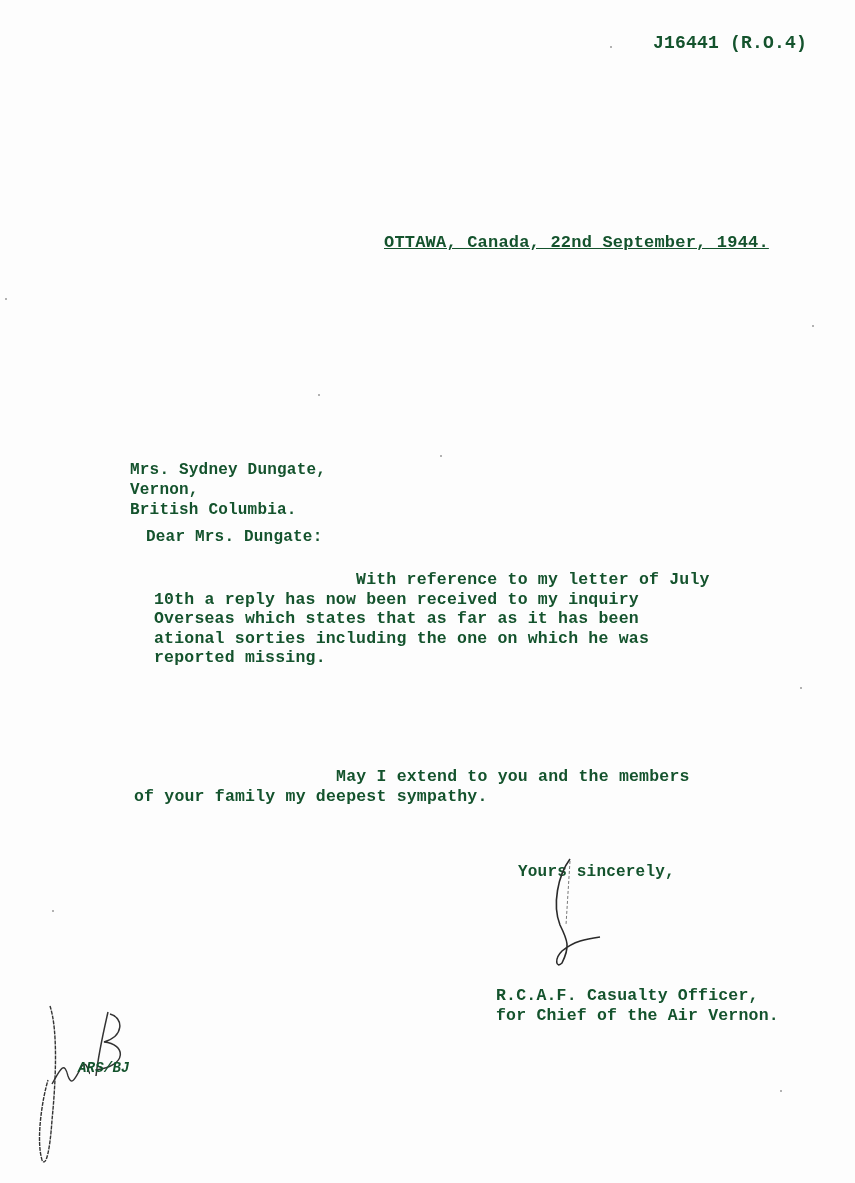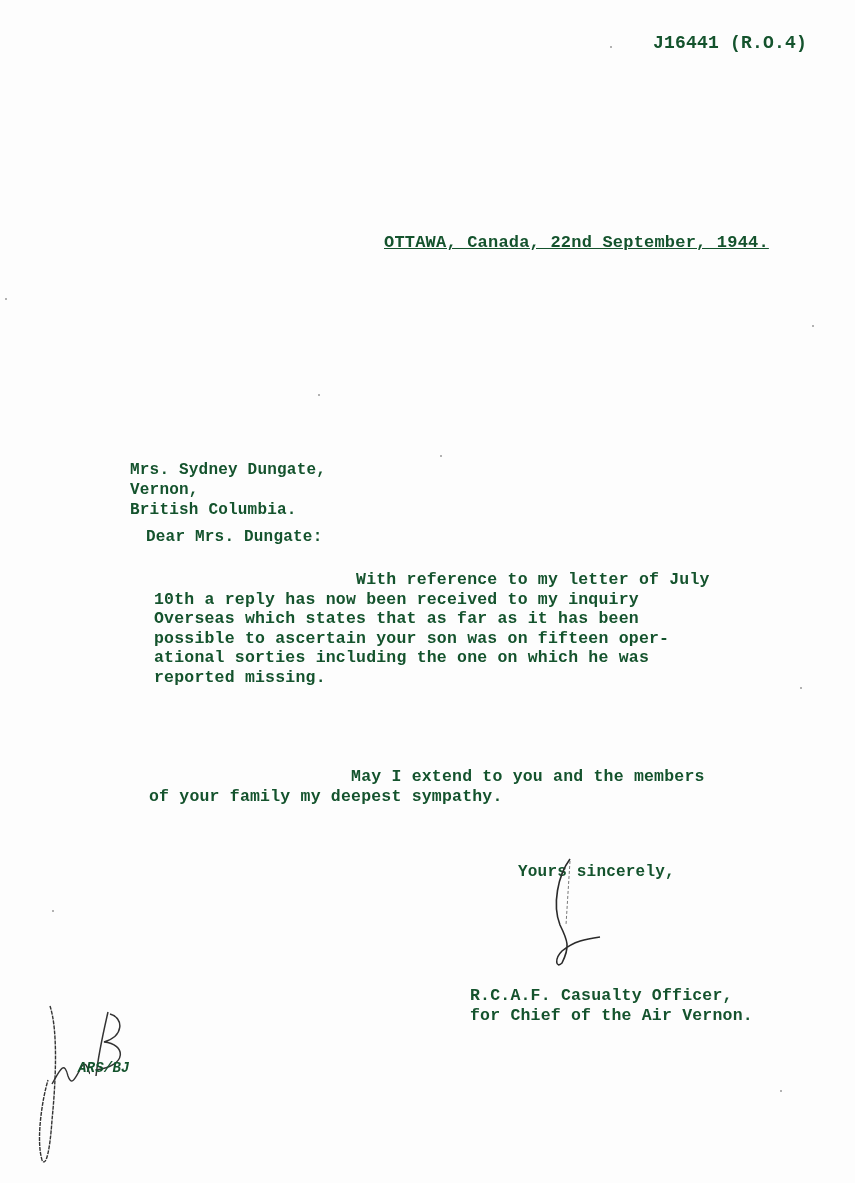--- a/index.html
+++ b/index.html
@@ -32,7 +32,7 @@
 
   <div class="t salutation">Dear Mrs. Dungate:</div>
 
-  <div class="t body1"><div>                    With reference to my letter of July</div><div>10th a reply has now been received to my inquiry</div><div>Overseas which states that as far as it has been</div><div>possible to ascertain your son was on fifteen oper-</div><div>ational sorties including the one on which he was</div><div>reported missing.</div></div>
+  <div class="t body1"><div>                    With reference to my letter of July</div><div>10th a reply has now been received to my inquiry</div><div>Overseas which states that as far as it has been</div><div>ational sorties including the one on which he was</div><div>reported missing.</div></div>
 
   <div class="t body2"><div>                    May I extend to you and the members</div><div>of your family my deepest sympathy.</div></div>
 

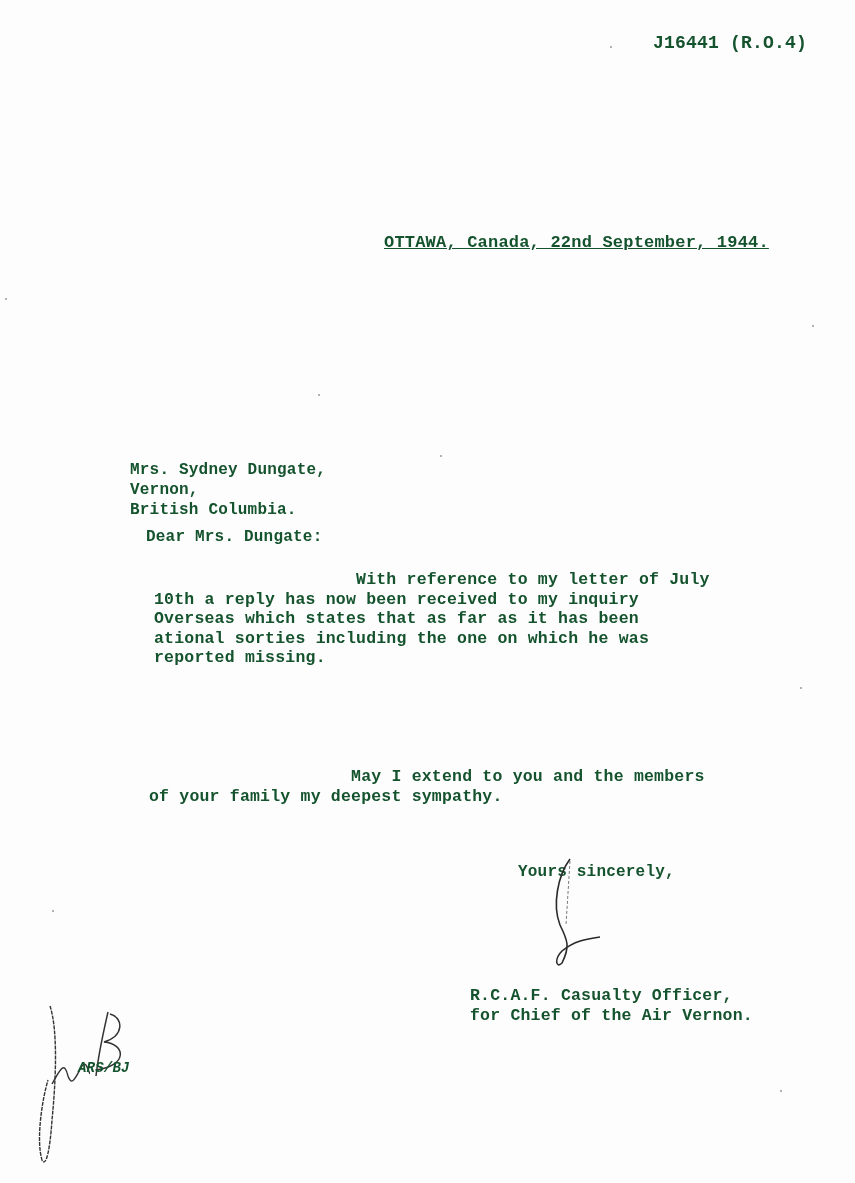--- a/index.html
+++ b/index.html
@@ -14,7 +14,7 @@
     .addr { left: 130px; top: 437px; line-height: 20px; font-size: 16px; margin-top: 23px; }
     .salutation { left: 146px; top: 527px; font-size: 16px; text-align: center; }
     .body1 { left: 154px; top: 570px; line-height: 19.5px; font-size: 16.5px; }
-    .body2 { left: 149px; top: 767px; line-height: 20px; font-size: 16.5px; }
+    .body2 { left: 134px; top: 767px; line-height: 20px; font-size: 16.5px; }
     .closing { left: 518px; top: 862px; font-size: 16px; }
     .sigblock { left: 470px; top: 986px; line-height: 20px; font-size: 16.5px; }
     .initials { left: 78px; top: 1058px; font-size: 14px; font-style: italic; }

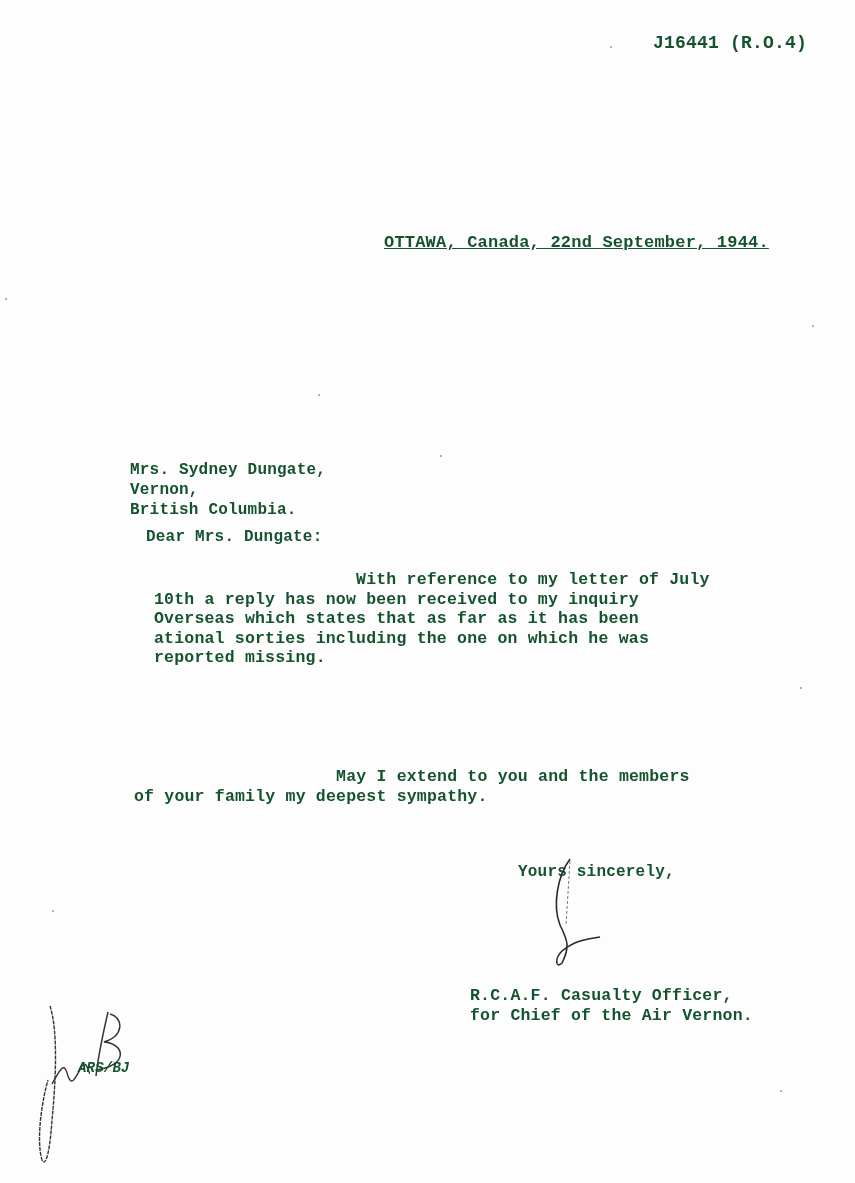--- a/index.html
+++ b/index.html
@@ -16,7 +16,7 @@
     .body1 { left: 154px; top: 570px; line-height: 19.5px; font-size: 16.5px; }
     .body2 { left: 134px; top: 767px; line-height: 20px; font-size: 16.5px; }
     .closing { left: 518px; top: 862px; font-size: 16px; }
-    .sigblock { left: 470px; top: 986px; line-height: 20px; font-size: 16.5px; }
+    .sigblock { left: 496px; top: 986px; line-height: 20px; font-size: 16.5px; }
     .initials { left: 78px; top: 1058px; font-size: 14px; font-style: italic; }
     .sig { position: absolute; }
     .speck { position: absolute; width: 2px; height: 2px; background: #999; border-radius: 1px; }

